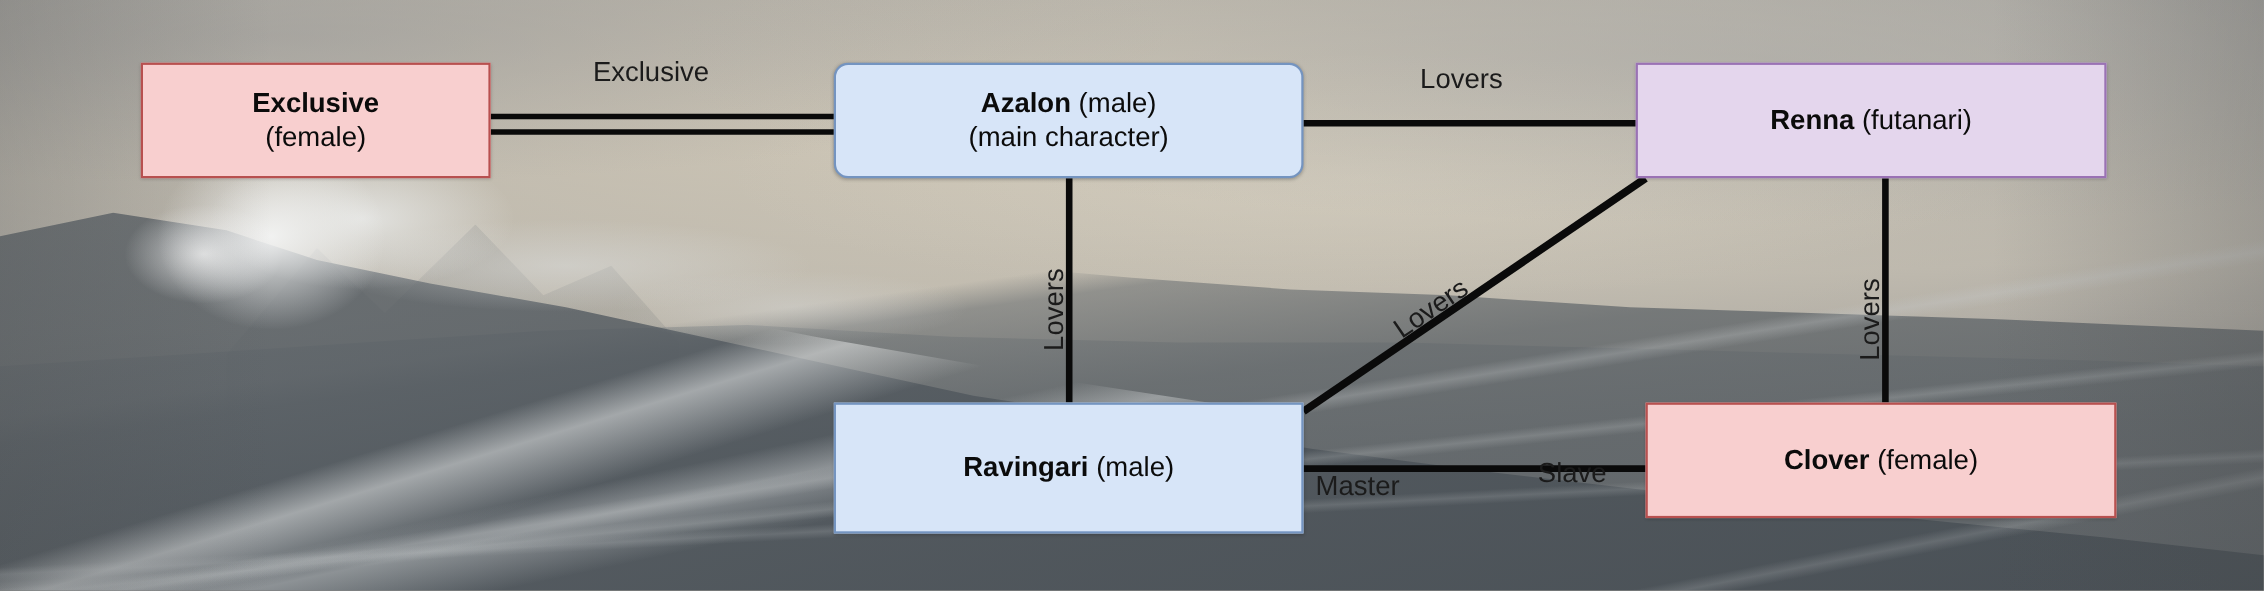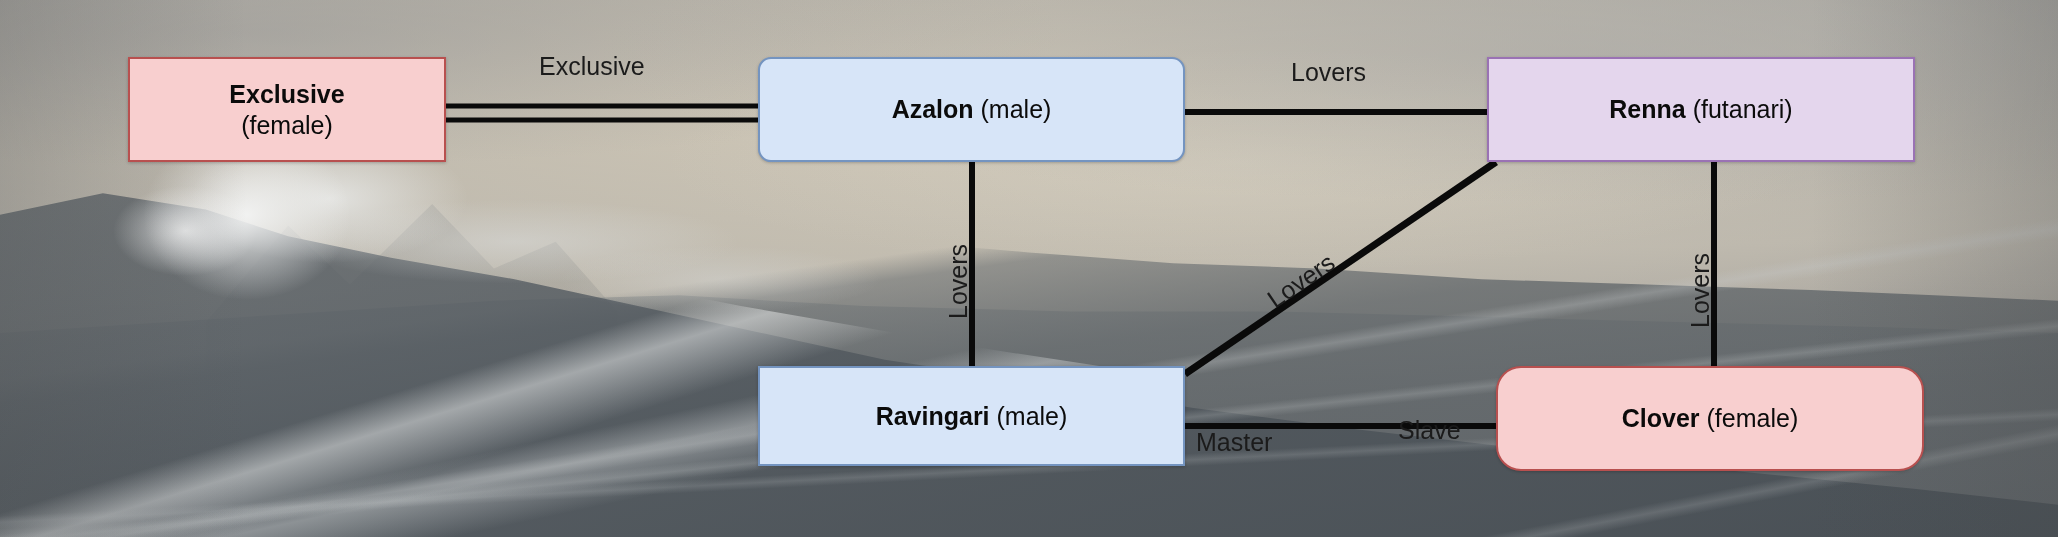--- a/index.html
+++ b/index.html
@@ -189,6 +189,7 @@
     <div class="ln">
       <span class="nm">Azalon</span> <span>(male)</span>
     </div>
+    <div class="ln">(main character)</div>
   </div>
 
   <div class="node purple" style="left:1487px; top:57px; width:428px; height:105px;text-align:right;">

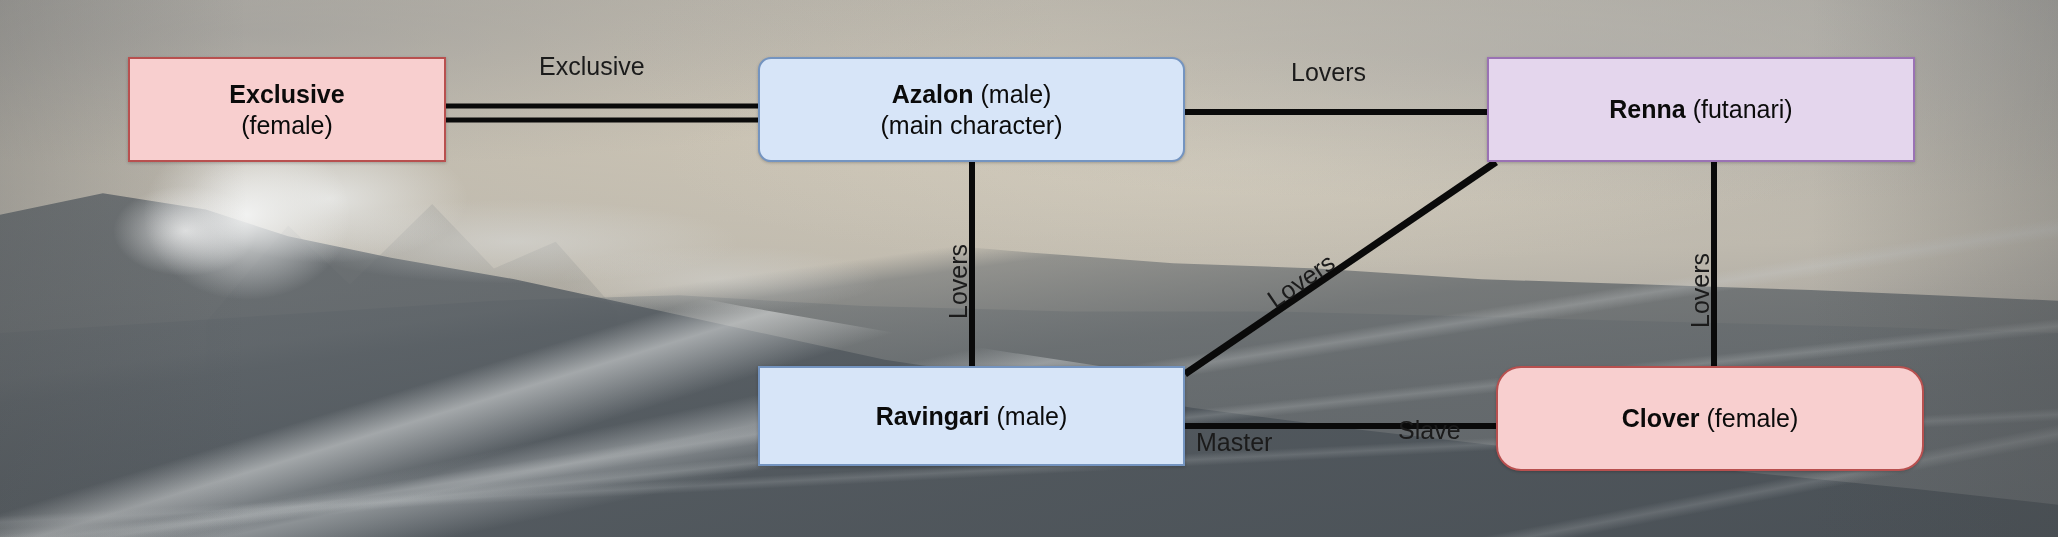--- a/index.html
+++ b/index.html
@@ -198,7 +198,7 @@
     </div>
   </div>
 
-  <div class="node blue" style="left:758px; top:366px; width:427px; height:100px;">
+  <div class="node blue" style="left:758px; top:366px; width:427px; height:119px;">
     <div class="ln">
       <span class="nm">Ravingari</span> <span>(male)</span>
     </div>

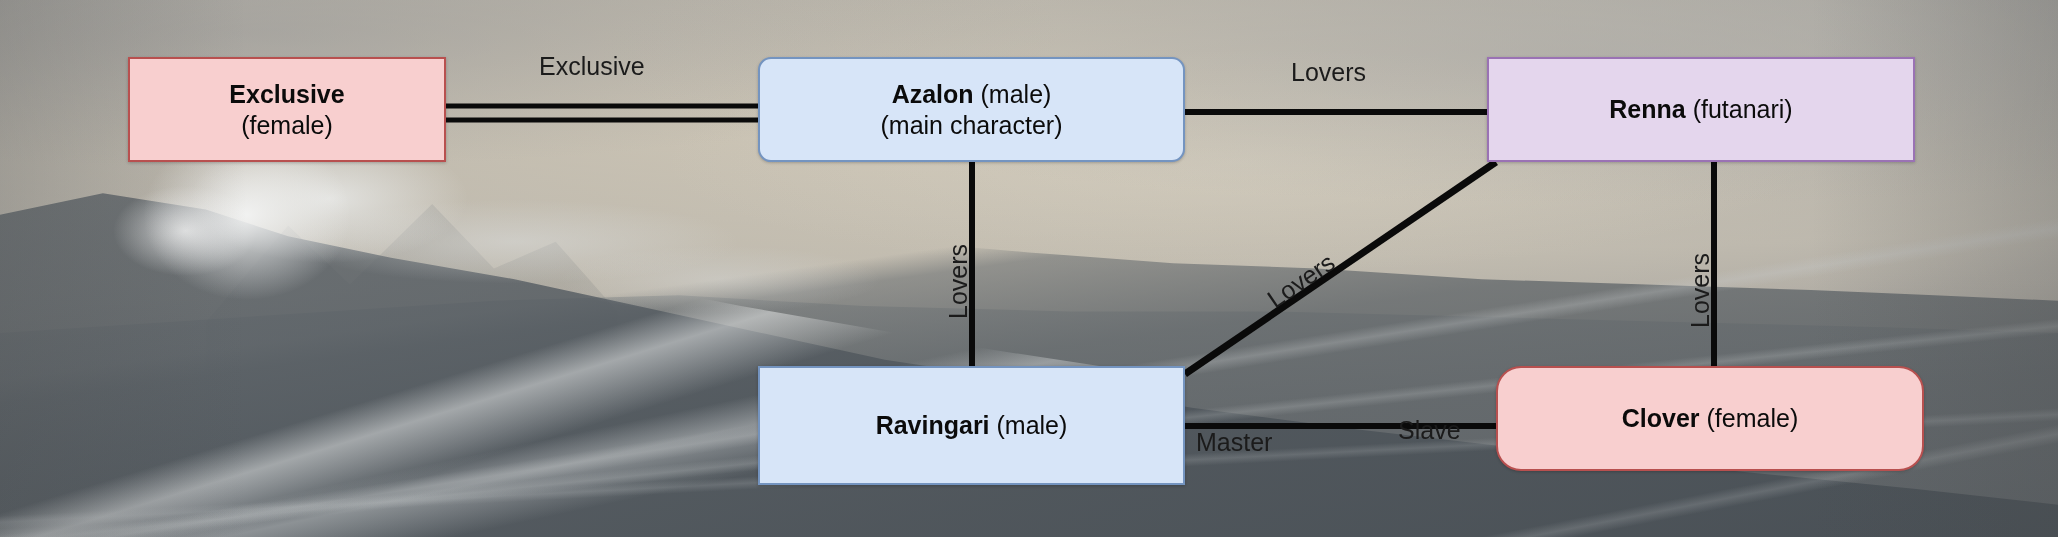--- a/index.html
+++ b/index.html
@@ -204,7 +204,7 @@
     </div>
   </div>
 
-  <div class="node pink" style="left:1496px; top:366px; width:428px; height:105px;border-radius:25px;">
+  <div class="node pink" style="left:1496px; top:366px; width:428px; height:105px;">
     <div class="ln">
       <span class="nm">Clover</span> <span>(female)</span>
     </div>

